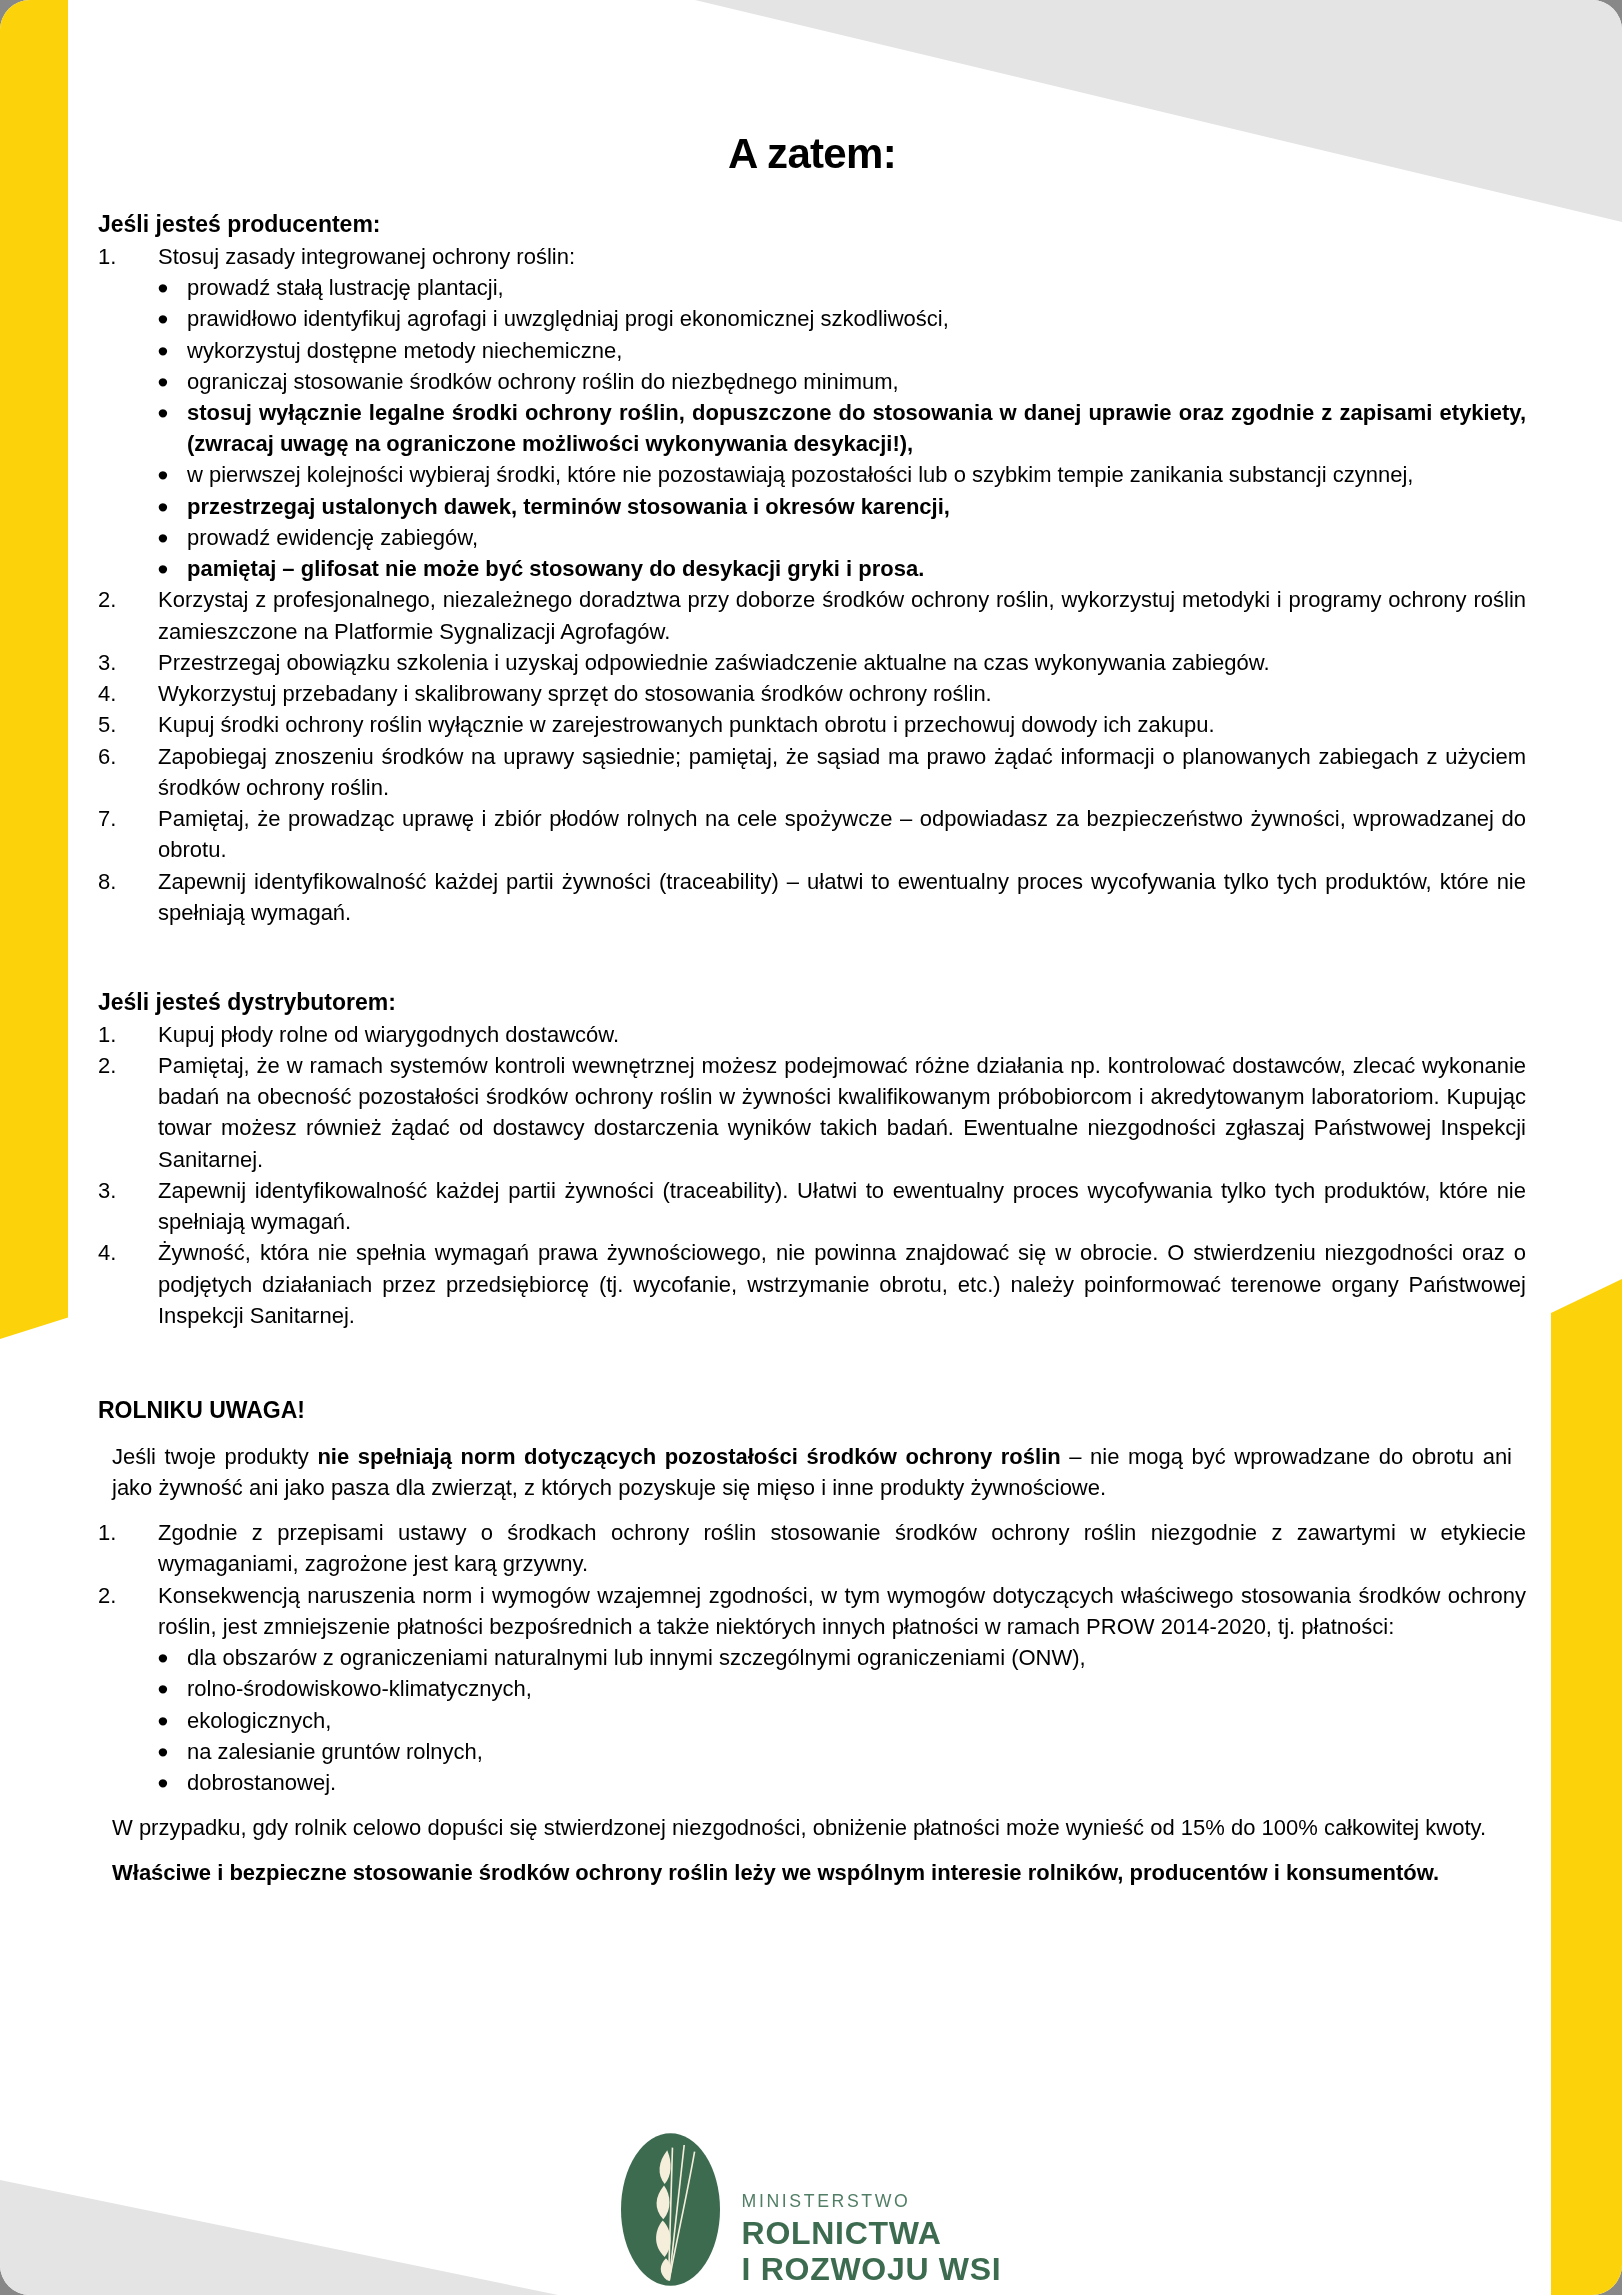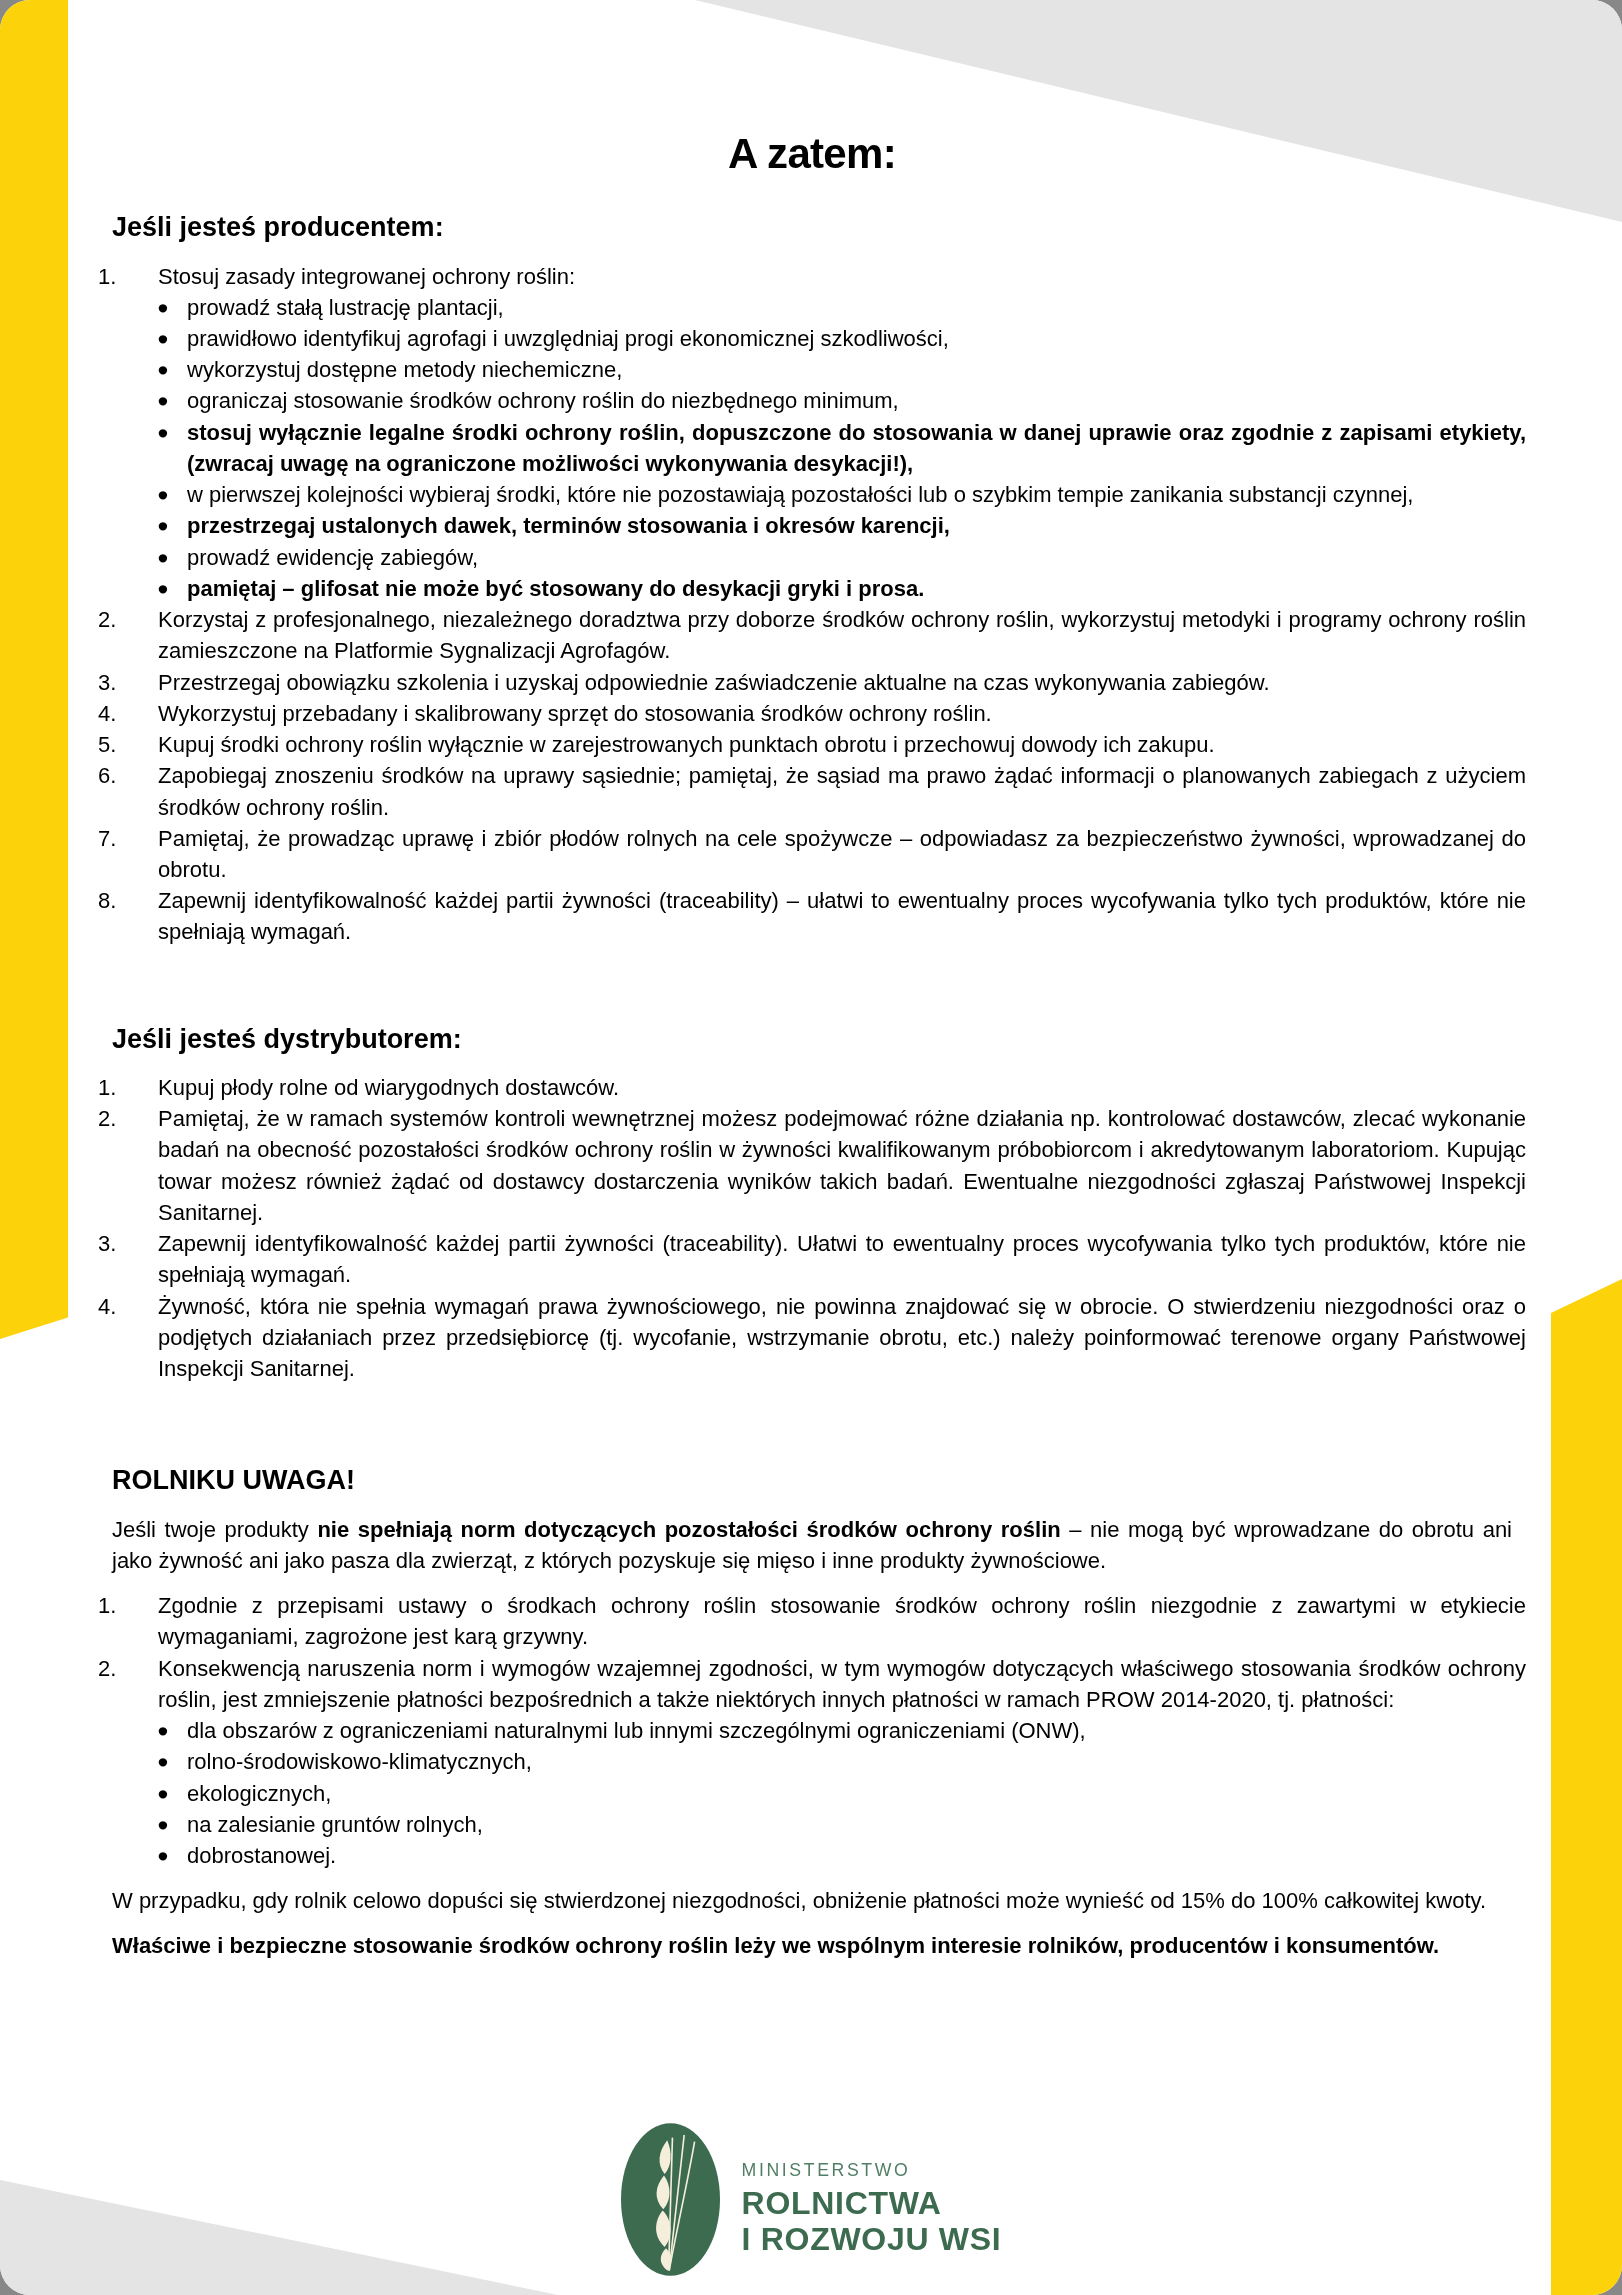--- a/index.html
+++ b/index.html
@@ -42,7 +42,7 @@
     text-align:center;font-weight:bold;font-size:42px;line-height:1.1;
     margin:0 0 31px 0;letter-spacing:-0.7px;
   }
-  .sec-heading{font-weight:bold;font-size:27px;margin:14px;}
+  .sec-heading{font-weight:bold;font-size:23px;margin:0;}
   .gap1{height:58px;}
   .gap2{height:63px;}
 

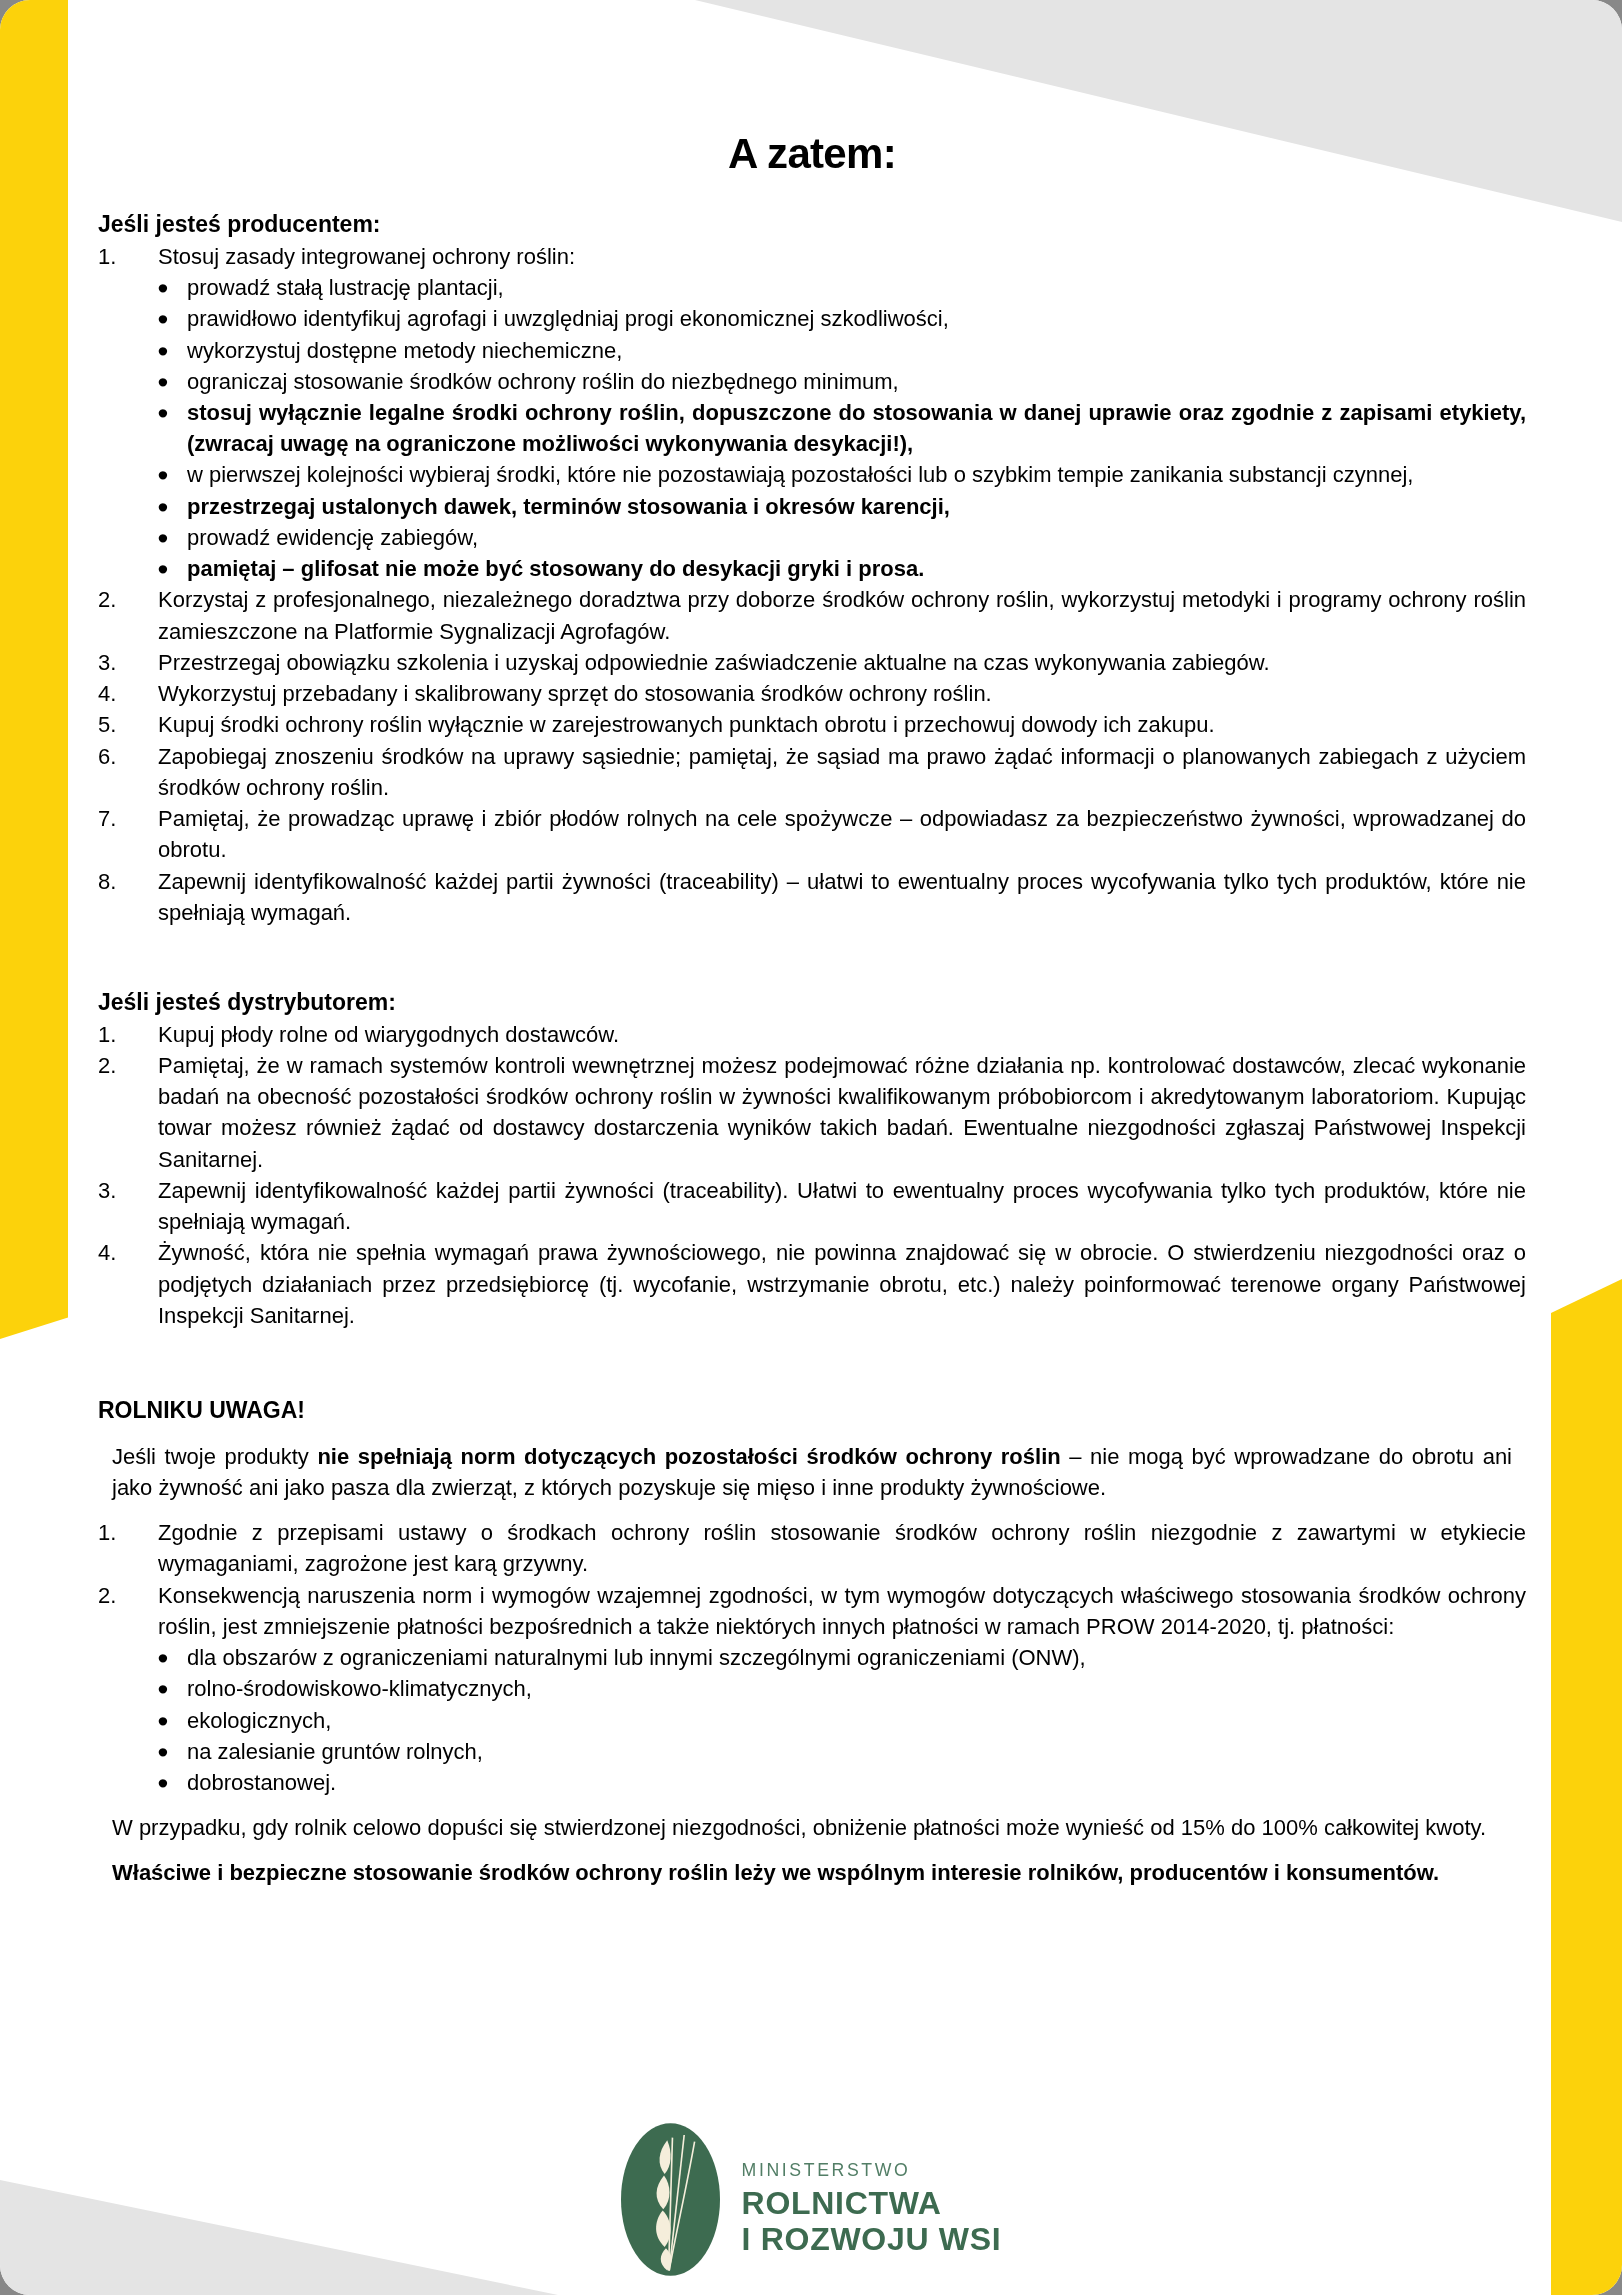--- a/index.html
+++ b/index.html
@@ -60,8 +60,8 @@
   .bold{font-weight:bold;}
 
   .logo-row{
-    position:absolute;left:0;bottom:17px;width:100%;z-index:2;
-    display:flex;justify-content:center;align-items:center;gap:22px;
+    position:absolute;left:0;bottom:7px;width:100%;z-index:2;
+    display:flex;justify-content:center;align-items:flex-end;gap:22px;
   }
   .logo-mark{flex:0 0 auto;}
   .logo-text{padding-top:18.3px;color:#3d6b50;}

